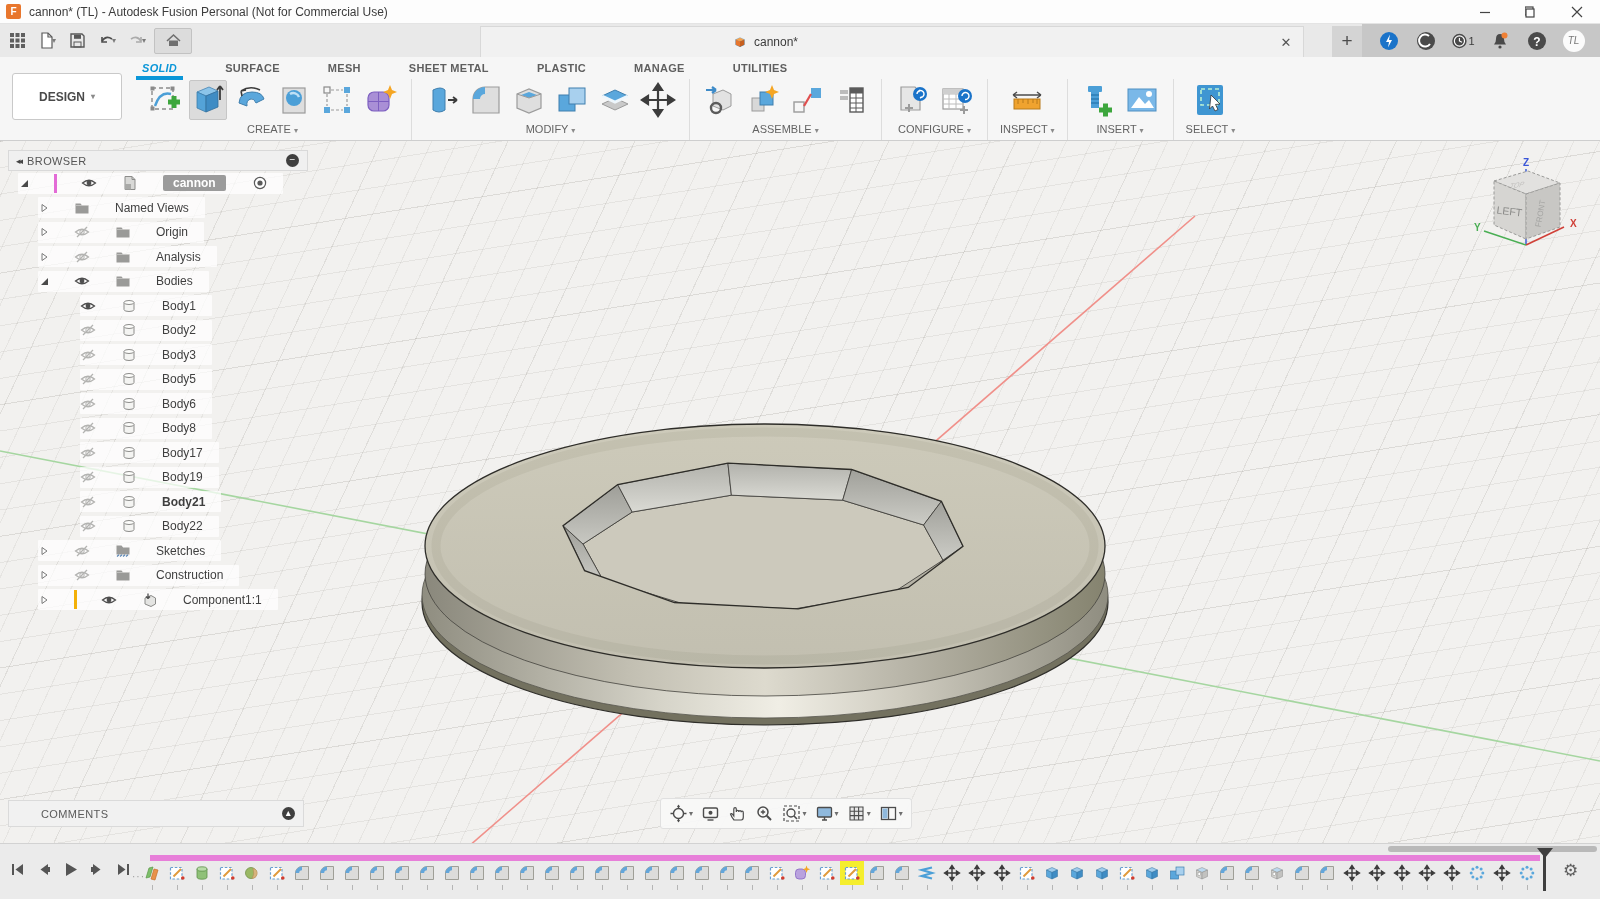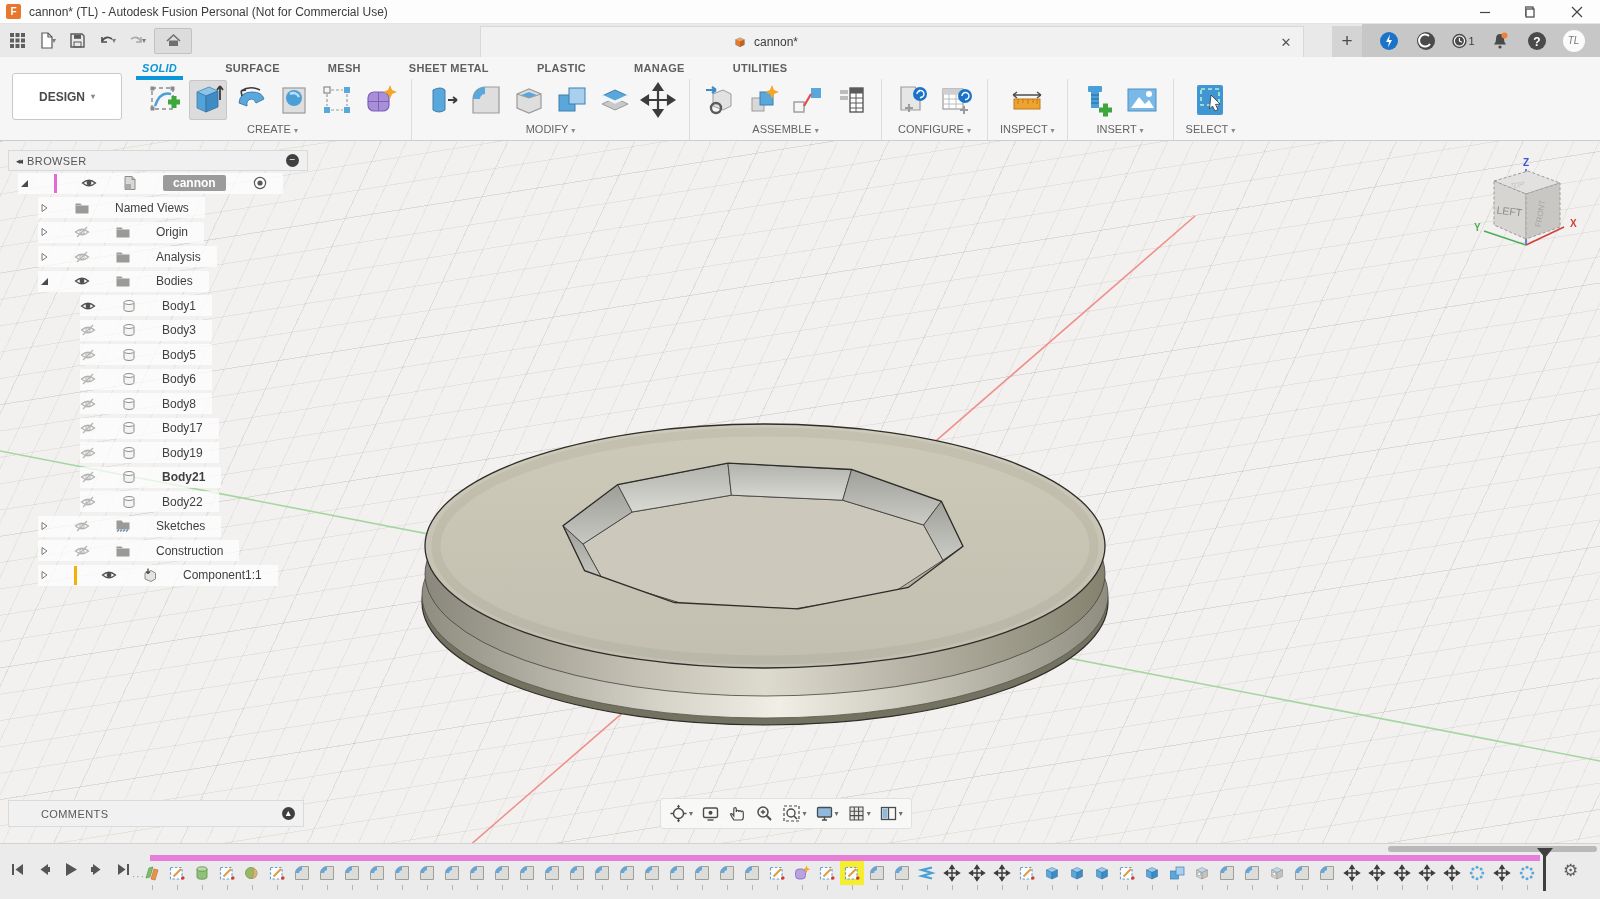--- a/index.html
+++ b/index.html
@@ -884,6 +884,17 @@
               <svg class="tic" viewBox="0 0 16 16">
                 <use href="#k-body"></use>
               </svg>
+              <span class="">Body2</span>
+            </span>
+          </div>
+          <div class="trow" style="padding-left: 72px;">
+            <span class="trowinner">
+              <svg class="tic" viewBox="0 0 16 16">
+                <use href="#k-eyeoff"></use>
+              </svg>
+              <svg class="tic" viewBox="0 0 16 16">
+                <use href="#k-body"></use>
+              </svg>
               <span class="">Body3</span>
             </span>
           </div>

